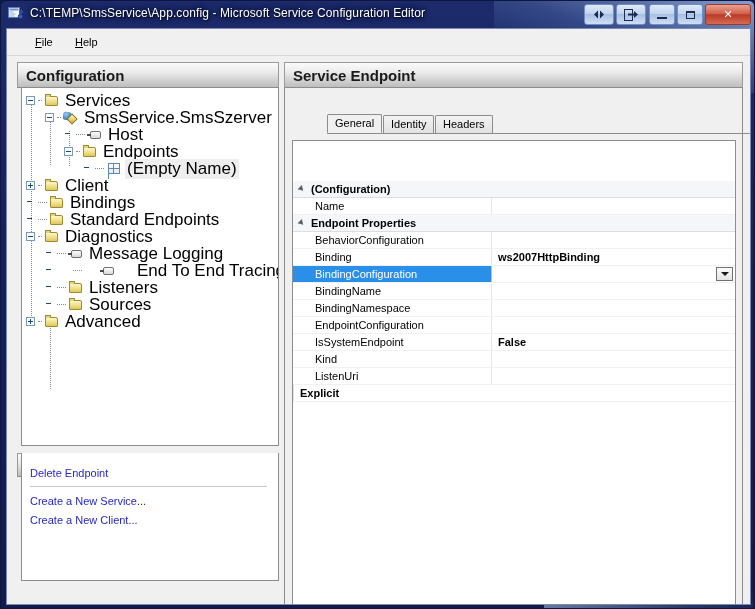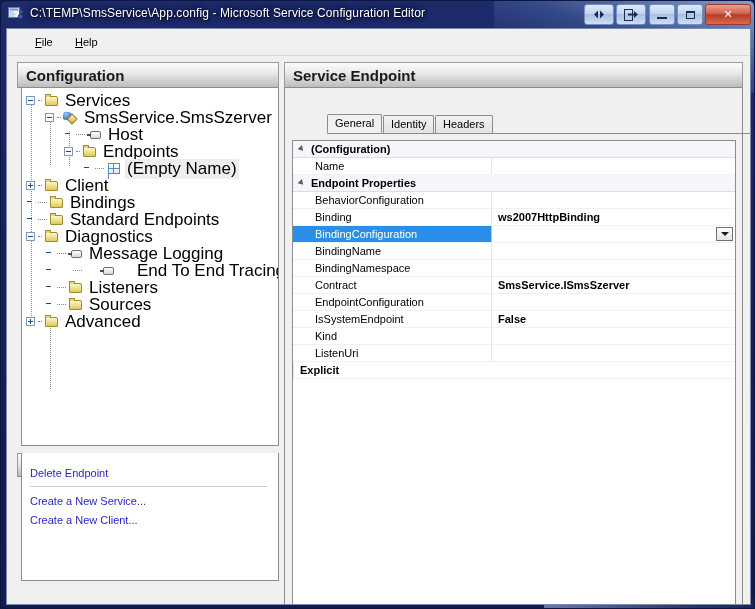--- a/index.html
+++ b/index.html
@@ -391,7 +391,7 @@
     box-sizing: border-box;
     overflow: hidden;
   }
-  .pg-rows { position: relative; }
+  .pg-rows { position: relative; margin-top: 40px; }
   .pgrow {
     position: relative;
     height: 16px;

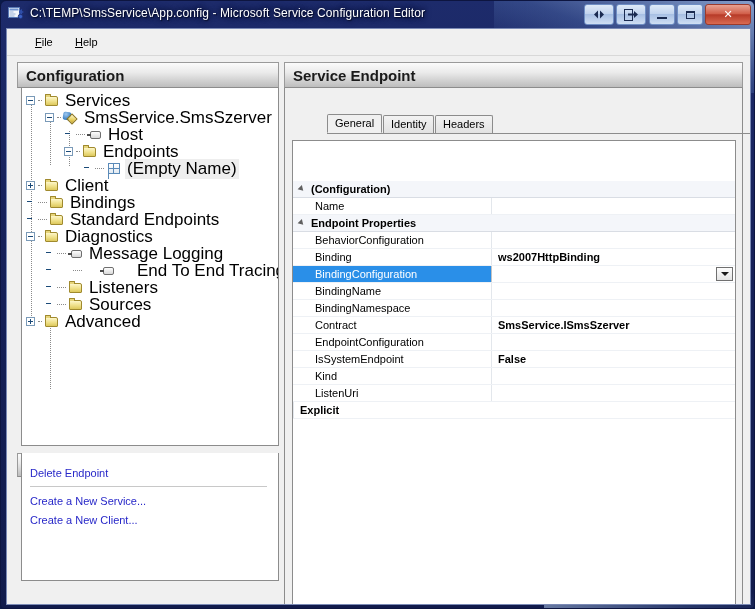--- a/index.html
+++ b/index.html
@@ -685,10 +685,6 @@
               <div class="pval"></div>
             </div>
             <div class="pgrow">
-              <div class="pname">Contract</div>
-              <div class="pval">SmsService.ISmsSzerver</div>
-            </div>
-            <div class="pgrow">
               <div class="pname">EndpointConfiguration</div>
               <div class="pval"></div>
             </div>

